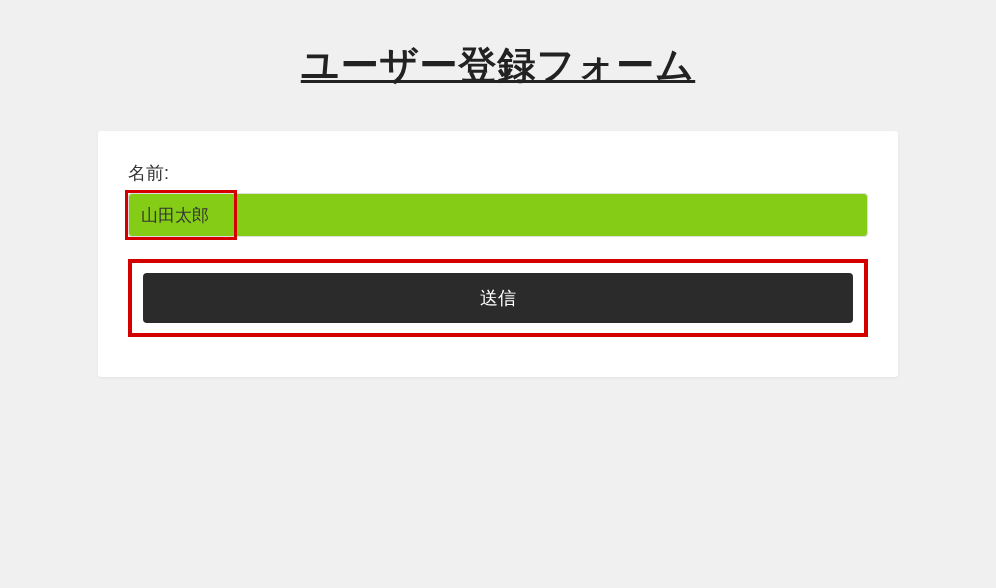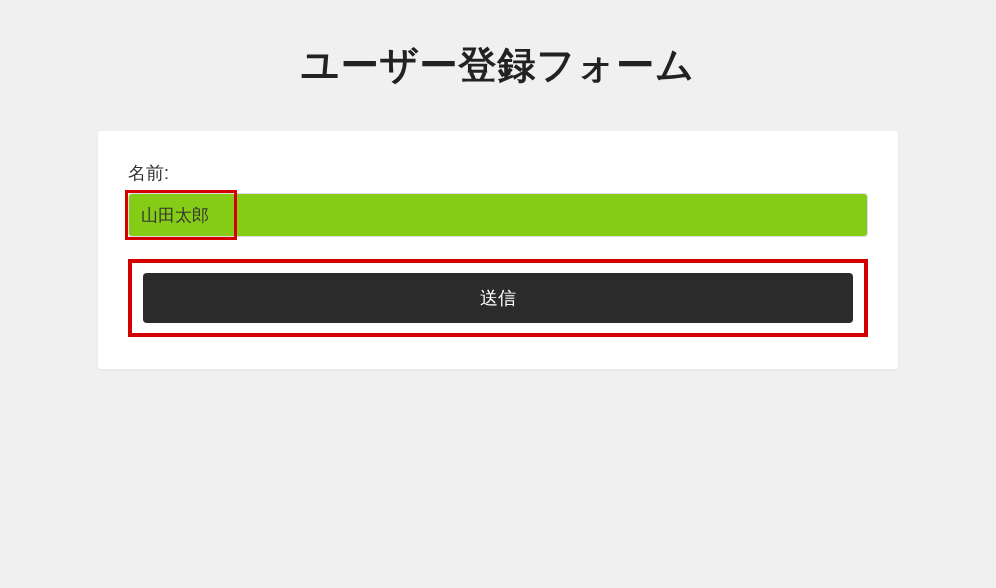--- a/index.html
+++ b/index.html
@@ -25,6 +25,7 @@
       color: #222;
       margin-bottom: 40px;
       letter-spacing: 1px;
+      text-decoration: underline;
     }
     .card {
       background: #fff;

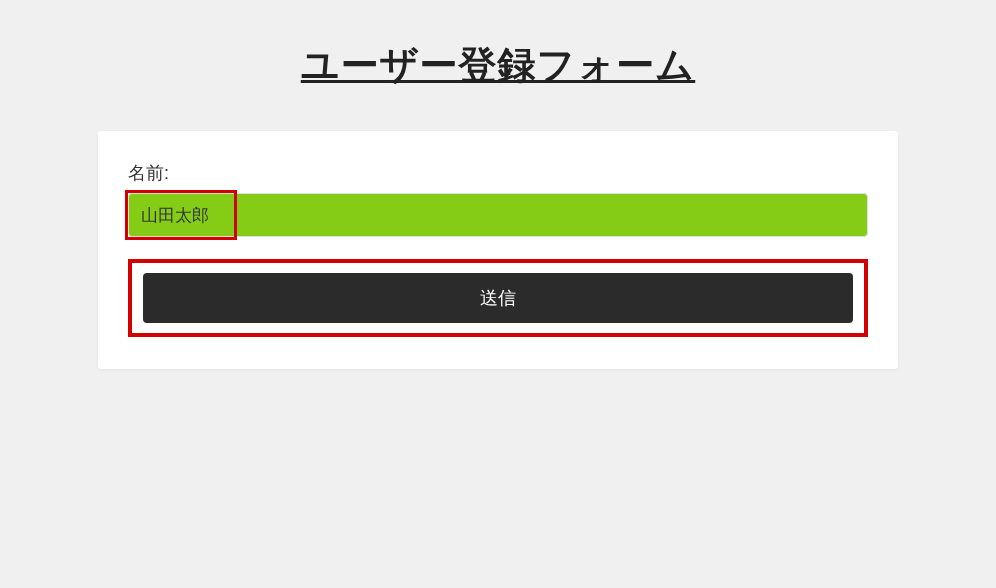--- a/index.html
+++ b/index.html
@@ -31,7 +31,7 @@
       background: #fff;
       border-radius: 3px;
       box-shadow: 0 1px 3px rgba(0,0,0,0.06);
-      padding: 30px 30px 32px 30px;
+      padding: 30px 30px 40px 30px;
     }
     .form-group {
       margin-bottom: 22px;

